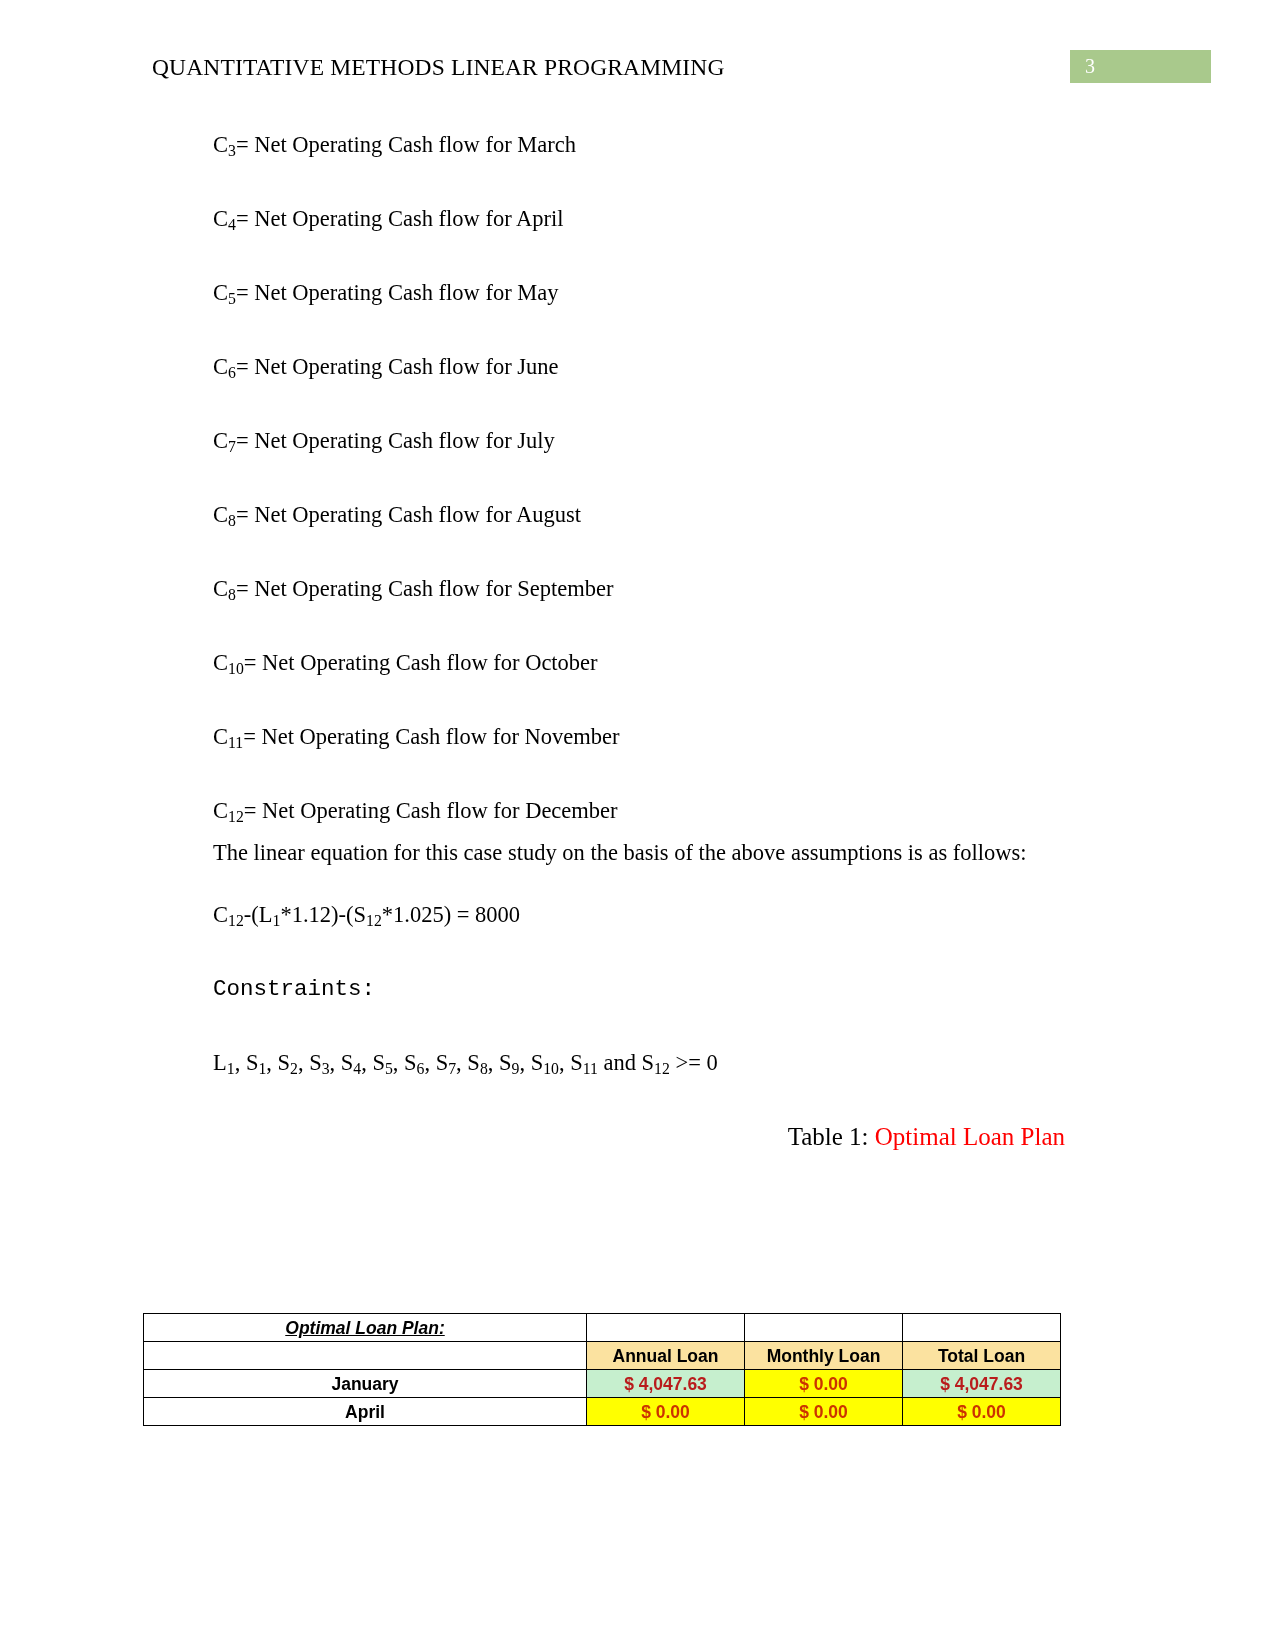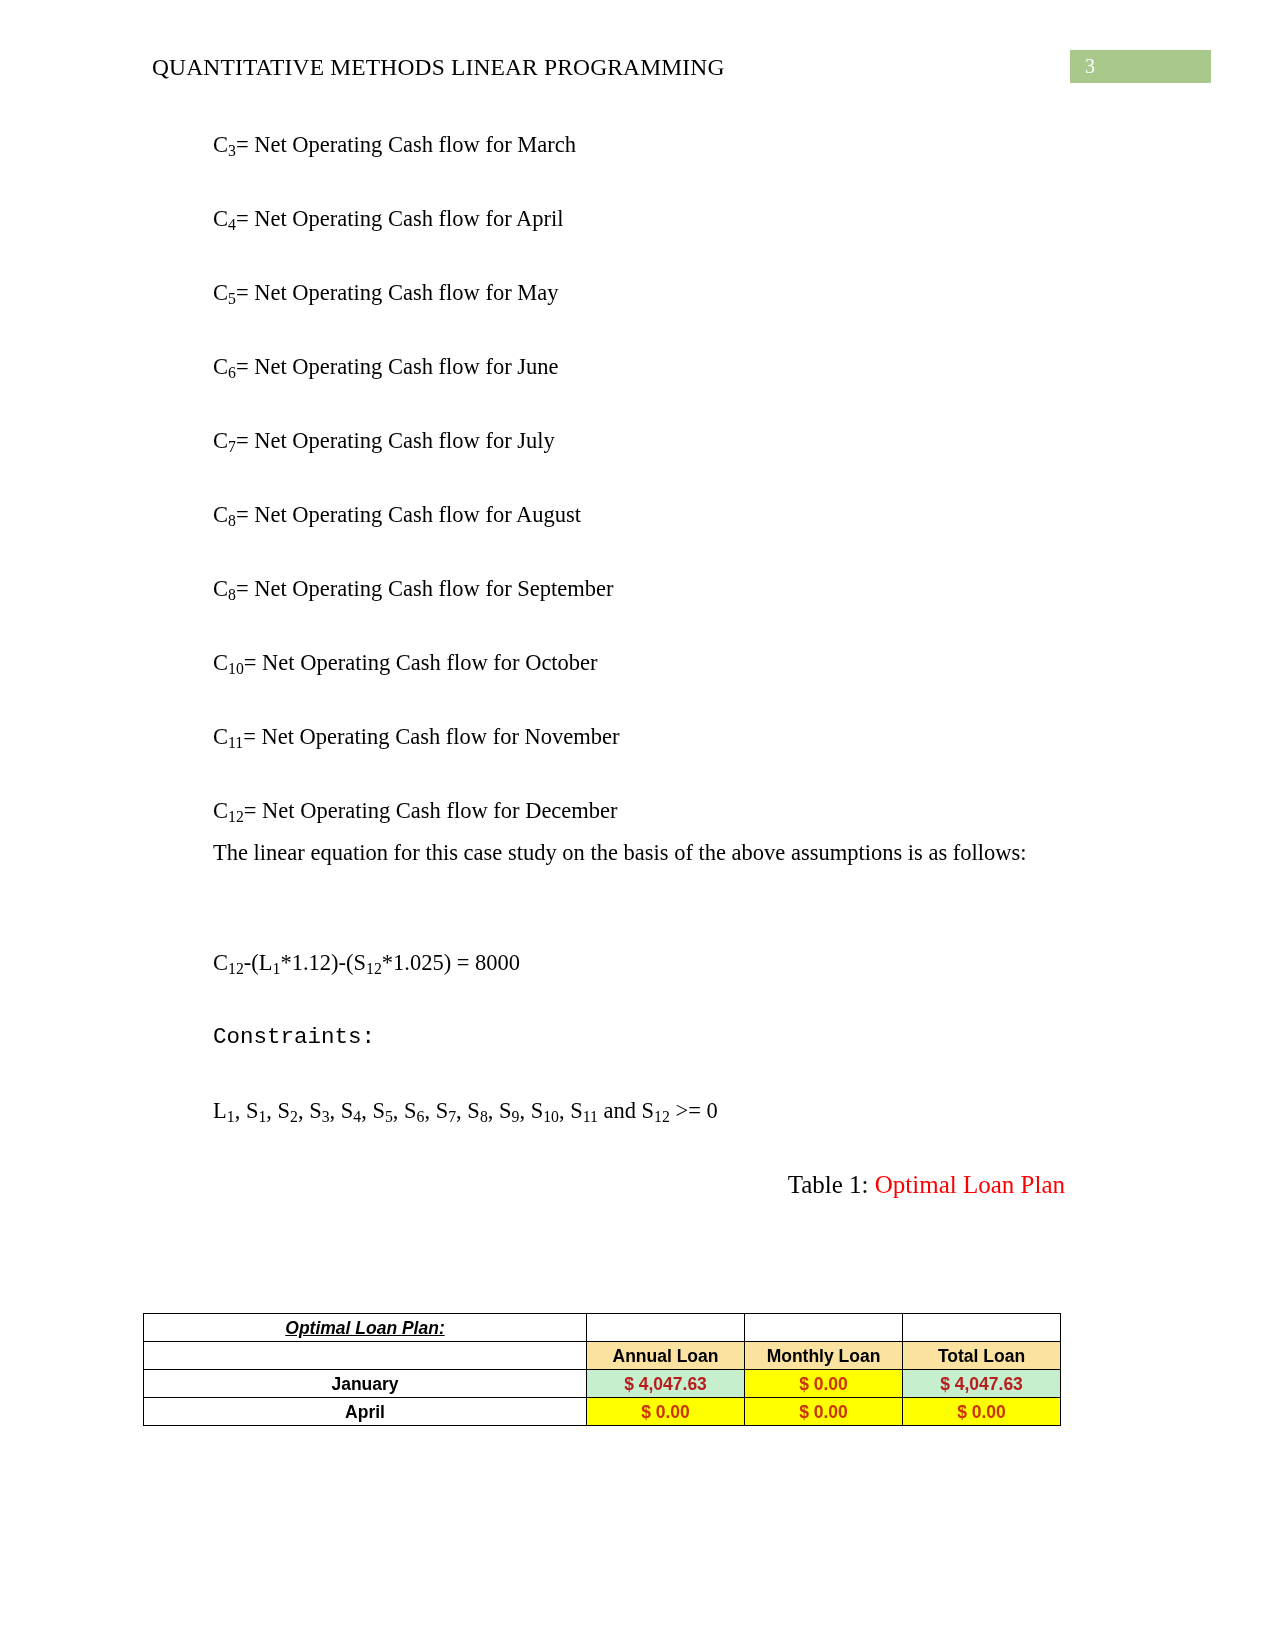--- a/index.html
+++ b/index.html
@@ -168,7 +168,7 @@
 
   <p class="para">The linear equation for this case study on the basis of the above assumptions is as follows:</p>
 
-  <p class="eqline" id="equation-line" style="margin-top:68px;"><span>C</span><sub>12</sub><span>-(L</span><sub>1</sub><span>*1.12)-(S</span><sub>12</sub><span>*1.025) = 8000</span></p>
+  <p class="eqline" id="equation-line" style="margin-top:20px;"><span>C</span><sub>12</sub><span>-(L</span><sub>1</sub><span>*1.12)-(S</span><sub>12</sub><span>*1.025) = 8000</span></p>
 
   <p class="eqline" style="margin-top:44px;font-family:Liberation Mono, monospace;">Constraints:</p>
 

